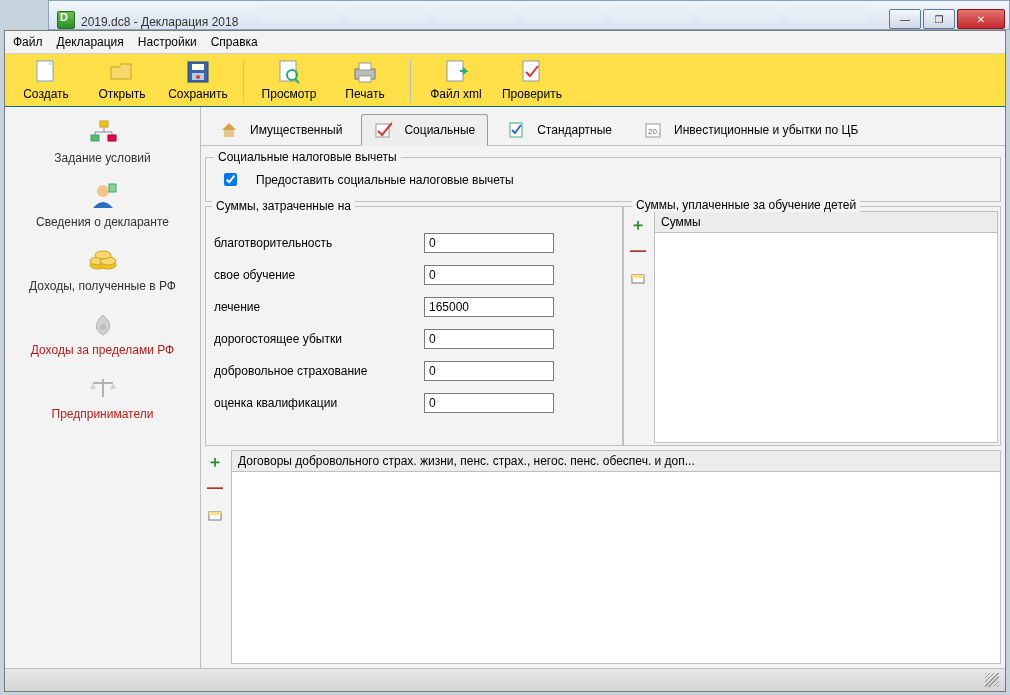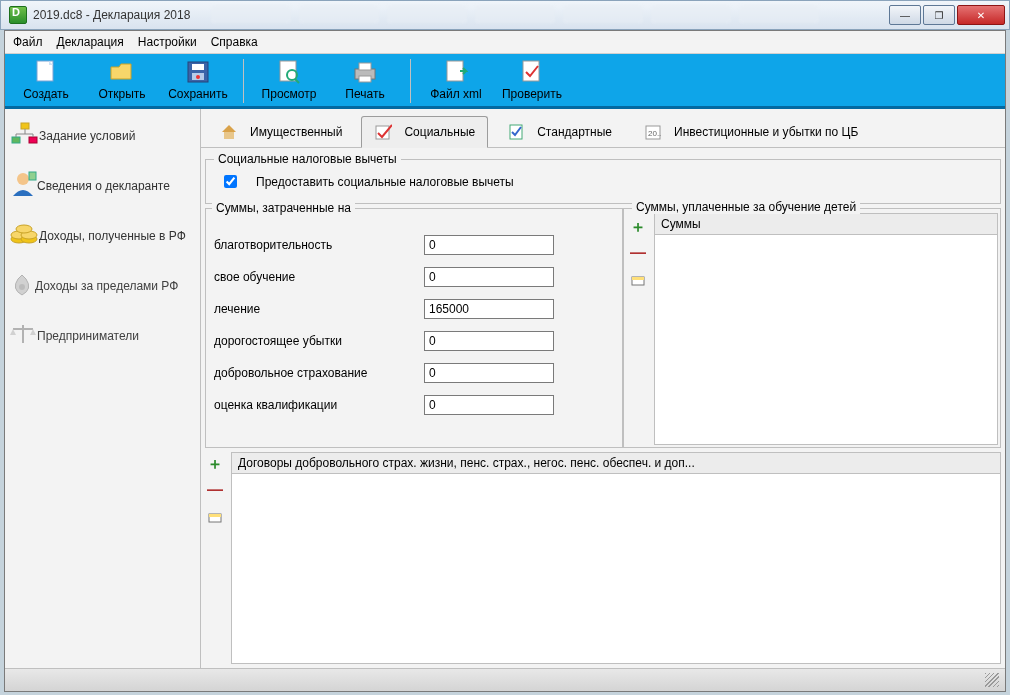--- a/index.html
+++ b/index.html
@@ -4,7 +4,7 @@
 <style>
 html,body{margin:0;padding:0;font-family:Tahoma,Arial,sans-serif;font-size:12px;color:#000;background:#c5d3dc;}
 .window{width:1010px;height:695px;position:relative;box-sizing:border-box;background:#c5d3dc;}
-.titlebar{height:28px;background:linear-gradient(#f0f5fa,#d9e3ef);border:1px solid #8aa3bb;display:flex;align-items:center;padding:0 2px;position:relative;}
+.titlebar{height:28px;background:linear-gradient(#f0f5fa,#d9e3ef);border:1px solid #8aa3bb;display:flex;align-items:flex-end;padding:0 2px;position:relative;margin-left:48px;}
 .titlebar .app-icon{width:16px;height:16px;margin:0 6px;background:linear-gradient(#6fbf4a,#2b8f2b);border:1px solid #1d6f1d;border-radius:2px;position:relative;}
 .titlebar .app-icon::after{content:"D";position:absolute;left:2px;top:-1px;color:#fff;font-weight:bold;font-size:11px;}
 .titlebar .title{flex:1;font-size:12px;color:#333;}

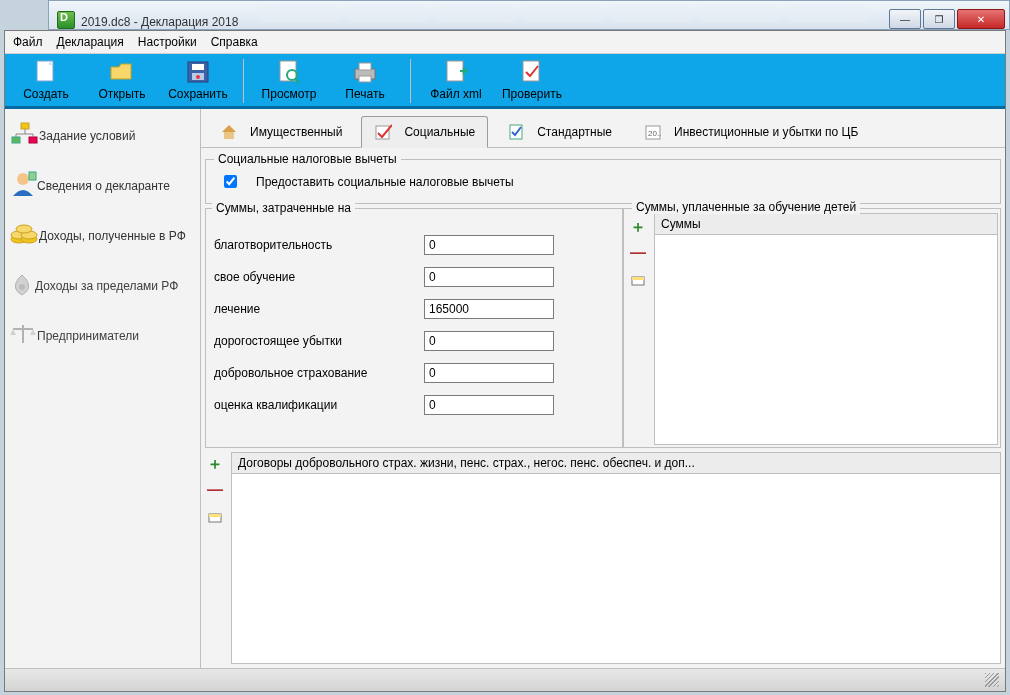--- a/index.html
+++ b/index.html
@@ -16,7 +16,7 @@
 .appframe{margin:0 4px 4px;border:1px solid #7a7a7a;background:#ececec;height:660px;display:flex;flex-direction:column;}
 .menubar{background:#f3f3f3;padding:4px 8px;border-bottom:1px solid #d0d0d0;display:flex;gap:14px;}
 .menubar span{cursor:pointer;}
-.toolbar{background:#0ea5e9;padding:3px 6px;display:flex;align-items:flex-end;gap:6px;border-bottom:3px solid #0369a1;}
+.toolbar{background:#fde047;padding:3px 6px;display:flex;align-items:flex-end;gap:6px;border-bottom:1px solid #0369a1;}
 .tbtn{display:flex;flex-direction:column;align-items:center;min-width:62px;padding:2px 4px;cursor:pointer;}
 .tbtn .ic{width:26px;height:26px;margin-bottom:2px;display:flex;align-items:center;justify-content:center;}
 .tbtn .lbl{font-size:12px;}

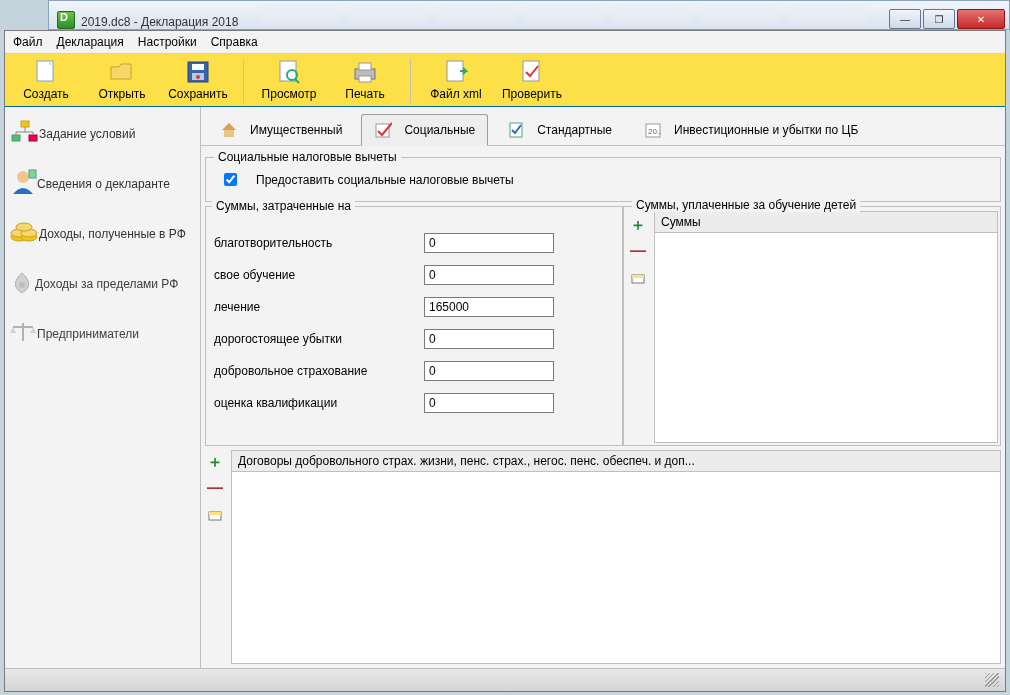--- a/index.html
+++ b/index.html
@@ -23,7 +23,7 @@
 .sep{width:1px;height:44px;background:#c0c0c0;margin:0 4px;}
 .body{flex:1;display:flex;min-height:0;}
 .sidebar{width:195px;background:#f3f3f3;border-right:1px solid #bfbfbf;padding-top:4px;}
-.navitem{display:flex;align-items:center;padding:6px 4px 10px;text-align:center;cursor:pointer;color:#333;}
+.navitem{display:flex;flex-direction:column;align-items:center;padding:6px 4px 10px;text-align:center;cursor:pointer;color:#333;}
 .navitem.disabled{color:#404040;}
 .navitem .nic{height:30px;display:flex;align-items:center;justify-content:center;margin-bottom:4px;font-size:22px;}
 .navitem.active{background:linear-gradient(#fdfdfd,#e3e3e3);border:1px solid #9c9c9c;border-radius:2px;margin:0 4px;}

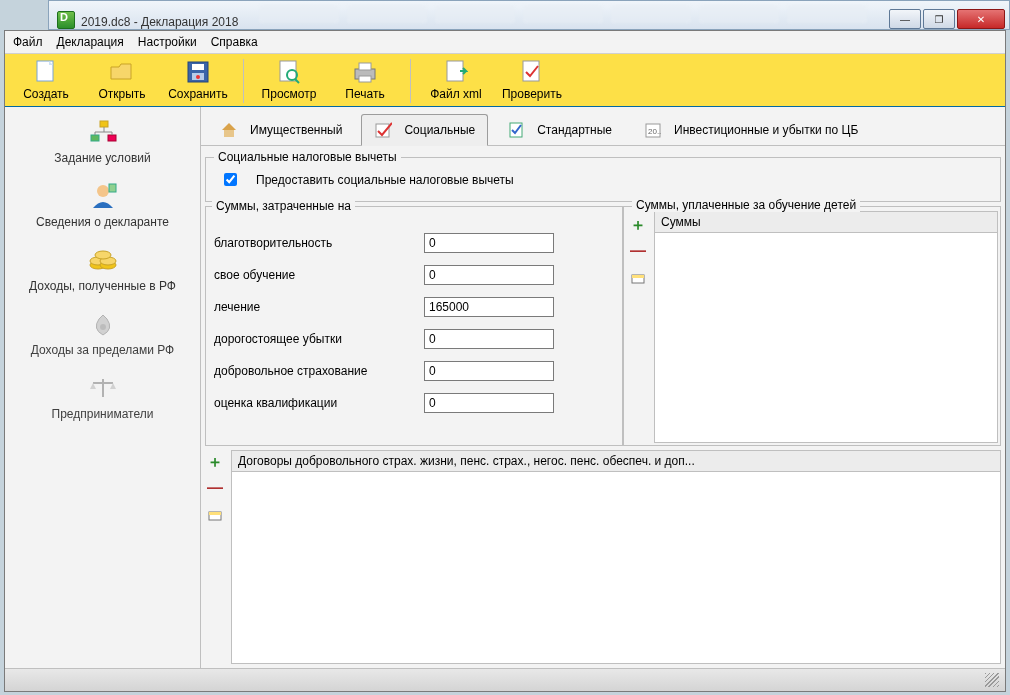--- a/index.html
+++ b/index.html
@@ -24,7 +24,7 @@
 .body{flex:1;display:flex;min-height:0;}
 .sidebar{width:195px;background:#f3f3f3;border-right:1px solid #bfbfbf;padding-top:4px;}
 .navitem{display:flex;flex-direction:column;align-items:center;padding:6px 4px 10px;text-align:center;cursor:pointer;color:#333;}
-.navitem.disabled{color:#404040;}
+.navitem.disabled{color:#b91c1c;}
 .navitem .nic{height:30px;display:flex;align-items:center;justify-content:center;margin-bottom:4px;font-size:22px;}
 .navitem.active{background:linear-gradient(#fdfdfd,#e3e3e3);border:1px solid #9c9c9c;border-radius:2px;margin:0 4px;}
 .main{flex:1;background:#f3f3f3;display:flex;flex-direction:column;min-width:0;}

